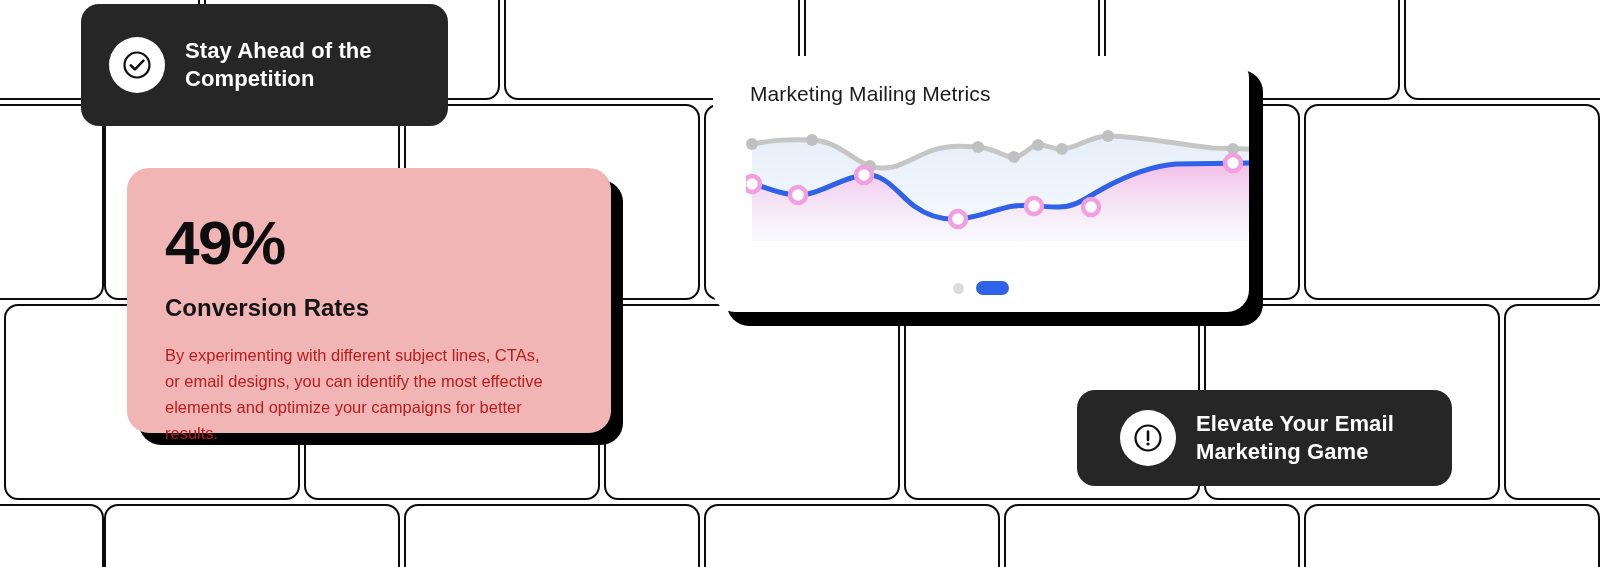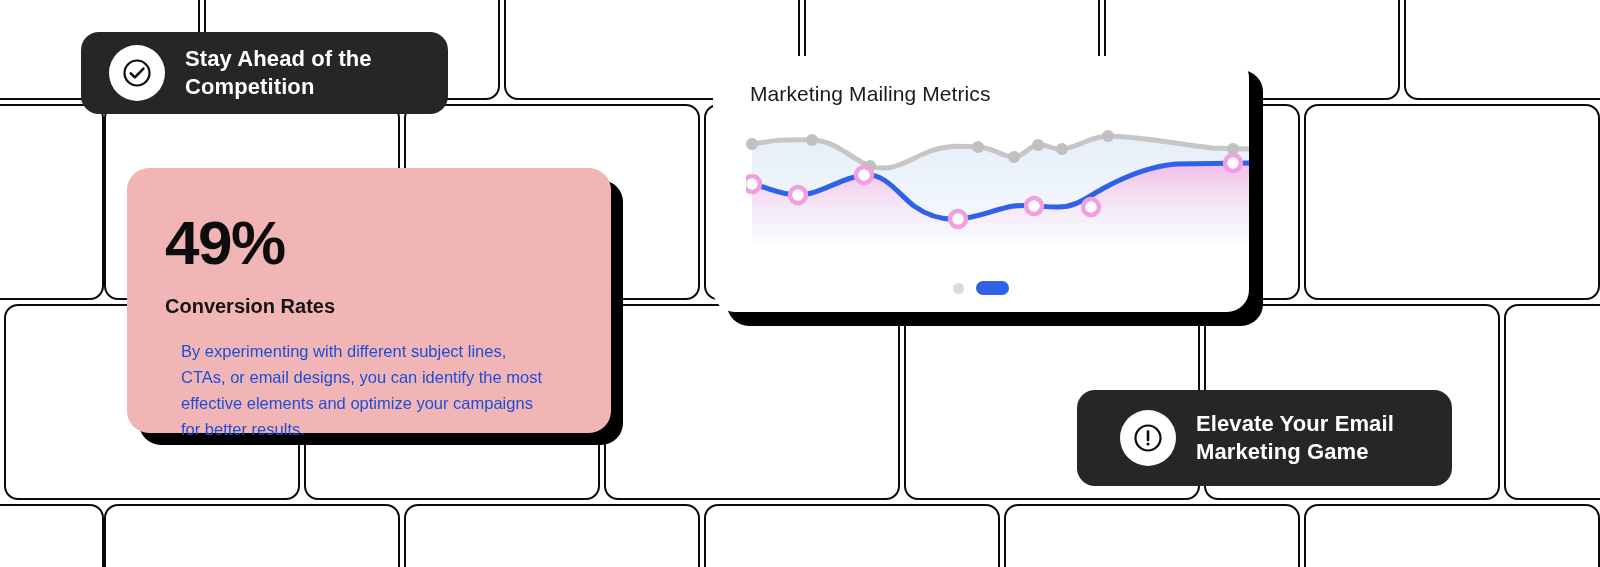--- a/index.html
+++ b/index.html
@@ -66,8 +66,7 @@
     left: 81px;
     top: 4px;
     width: 367px;
-    height: 82px;
-    margin-top: 28px;
+    height: 122px;
   }
   #badge-bottom {
     left: 1077px;

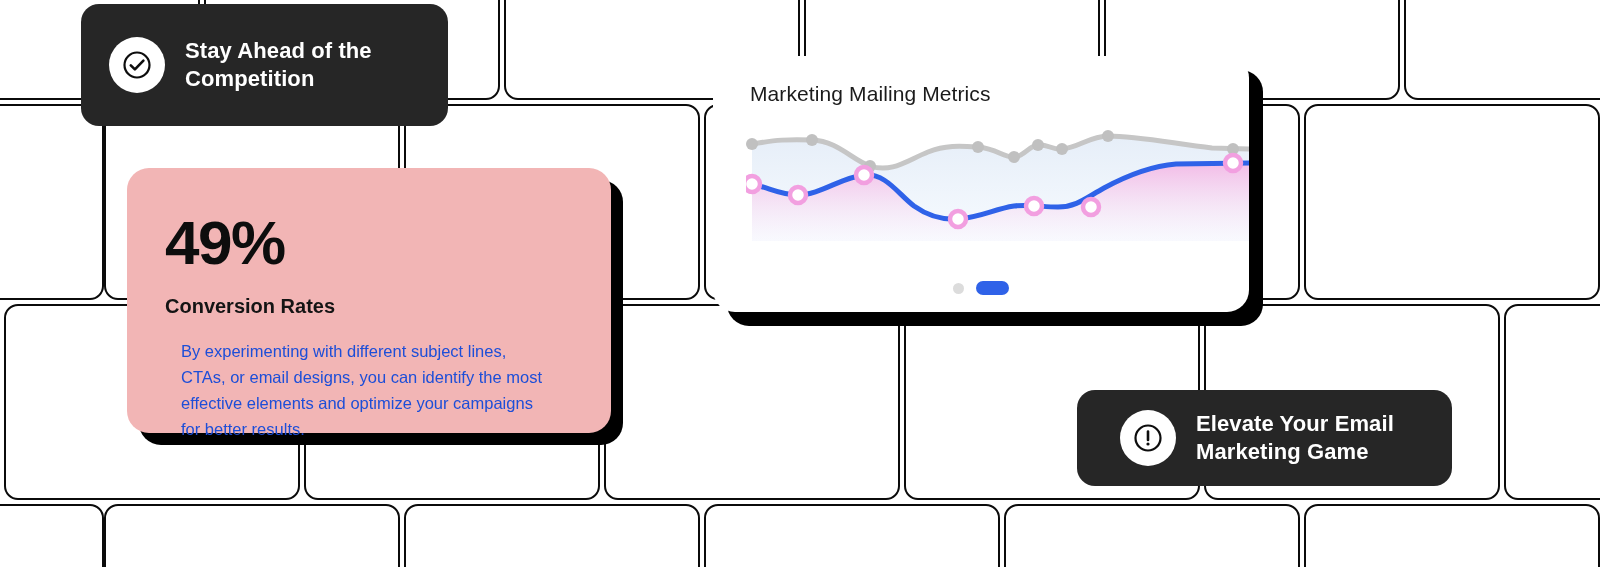--- a/index.html
+++ b/index.html
@@ -99,7 +99,7 @@
     margin: 12px 0 22px 0;
   }
   #stat-label {
-    font-size: 20px;
+    font-size: 24px;
     font-weight: bold;
     color: #141414;
     line-height: 1;

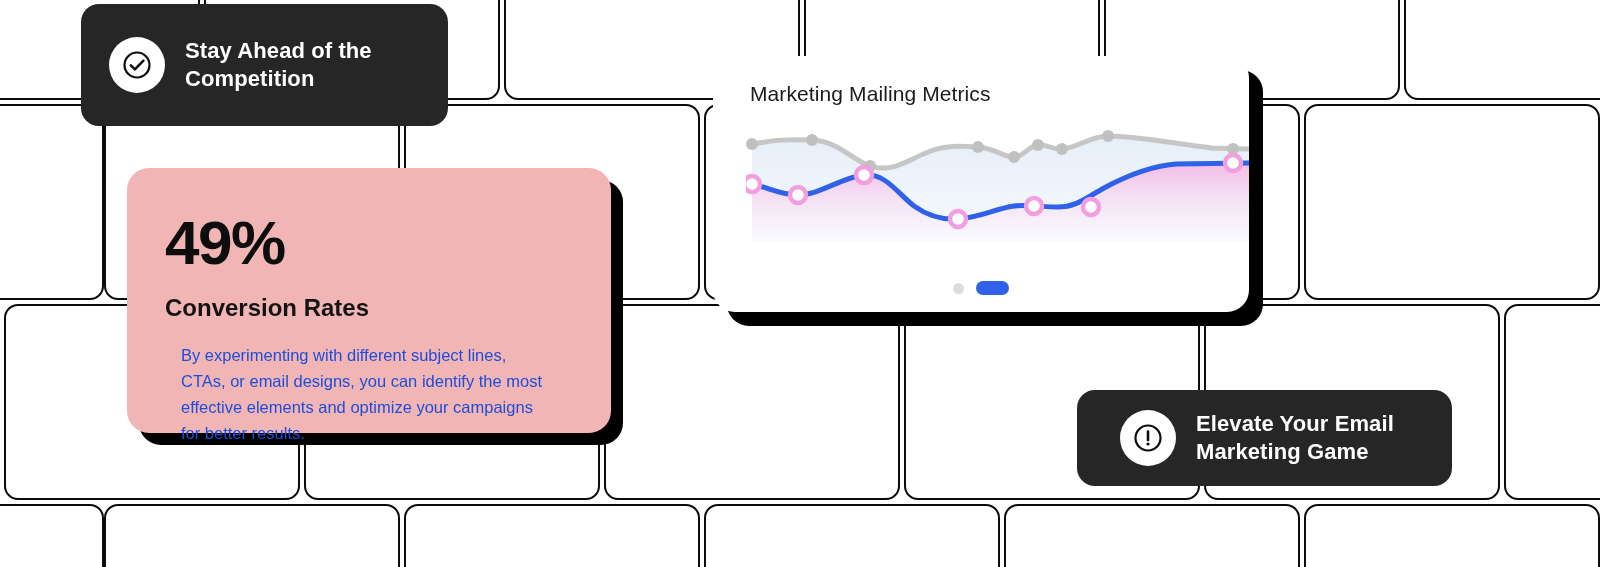--- a/index.html
+++ b/index.html
@@ -107,9 +107,9 @@
   }
   #stat-desc {
     font-size: 16.5px;
-    color: #1d4ed8;
+    color: #b91c1c;
     line-height: 1.58;
-    margin: 16px;
+    margin: 0;
     max-width: 390px;
   }
 

